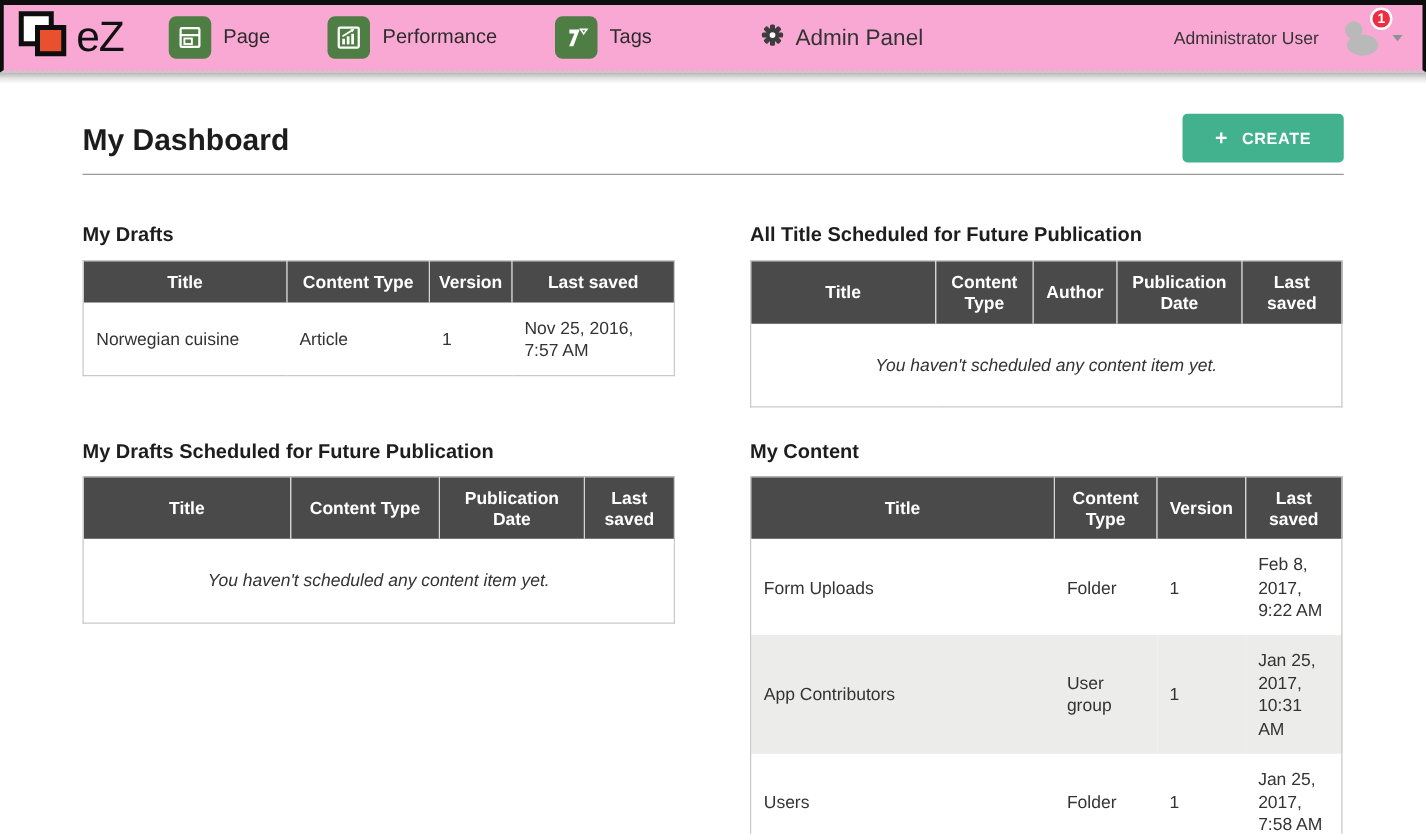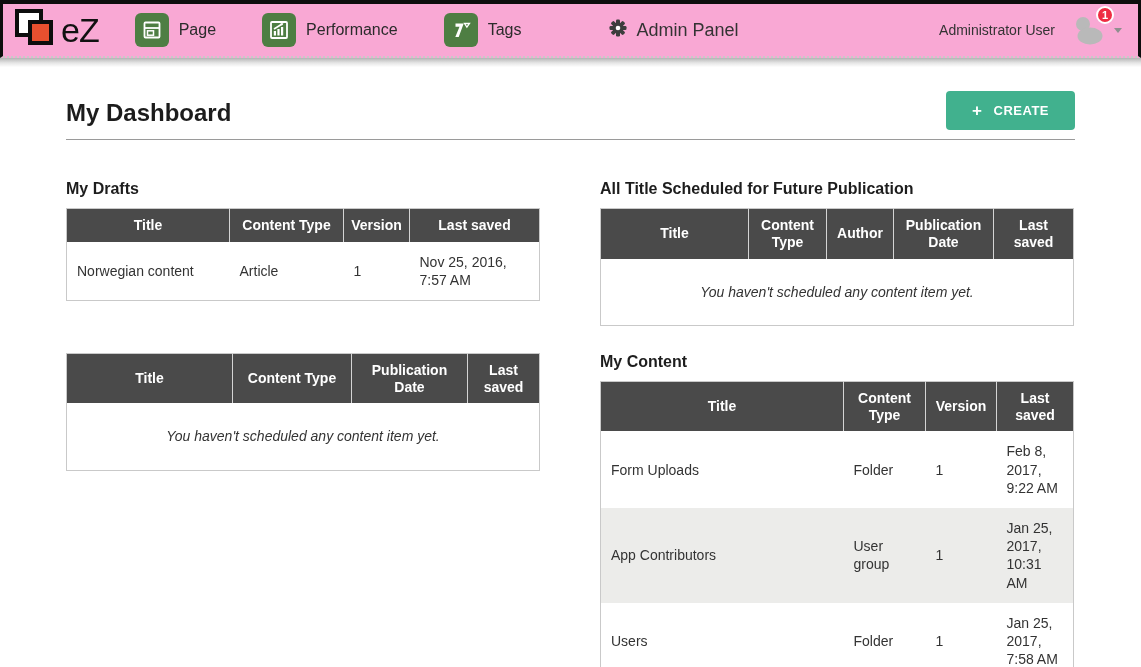--- a/index.html
+++ b/index.html
@@ -164,7 +164,7 @@
           </thead>
           <tbody>
             <tr>
-              <td>Norwegian content</td>
+              <td>Norwegian cuisine</td>
               <td>Article</td>
               <td>1</td>
               <td>Nov 25, 2016, 7:57 AM</td>

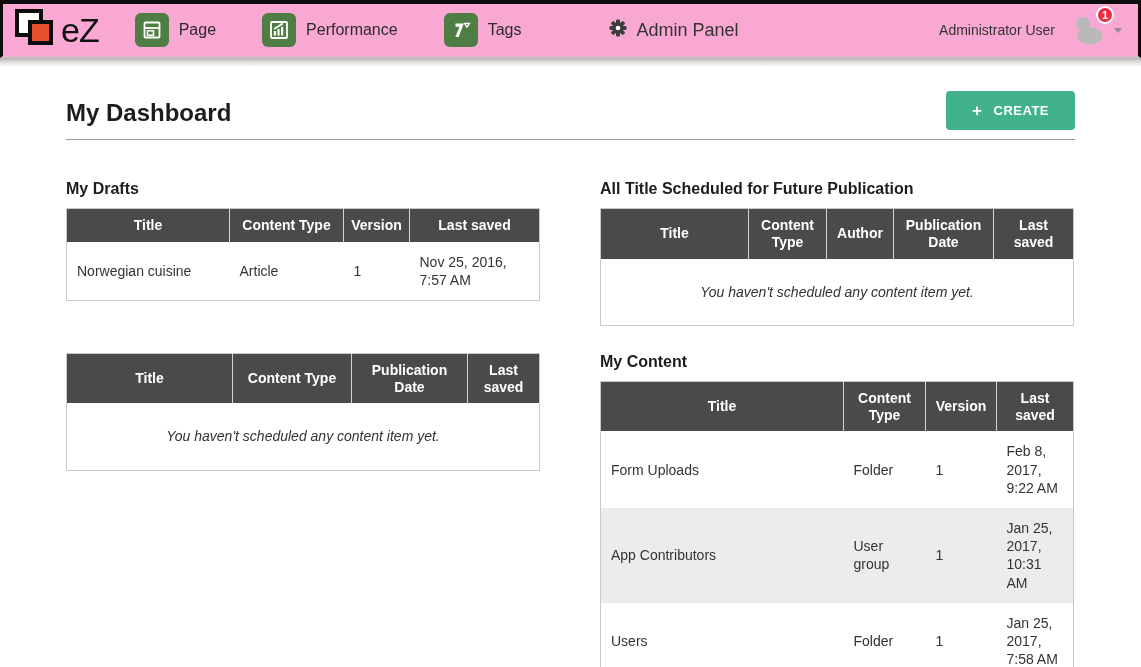--- a/index.html
+++ b/index.html
@@ -199,6 +199,7 @@
         </table>
     </section>
     <section class="section">
+      <h2>My Drafts Scheduled for Future Publication</h2>
       <table>
           <colgroup>
             <col style="width: 166px;">

